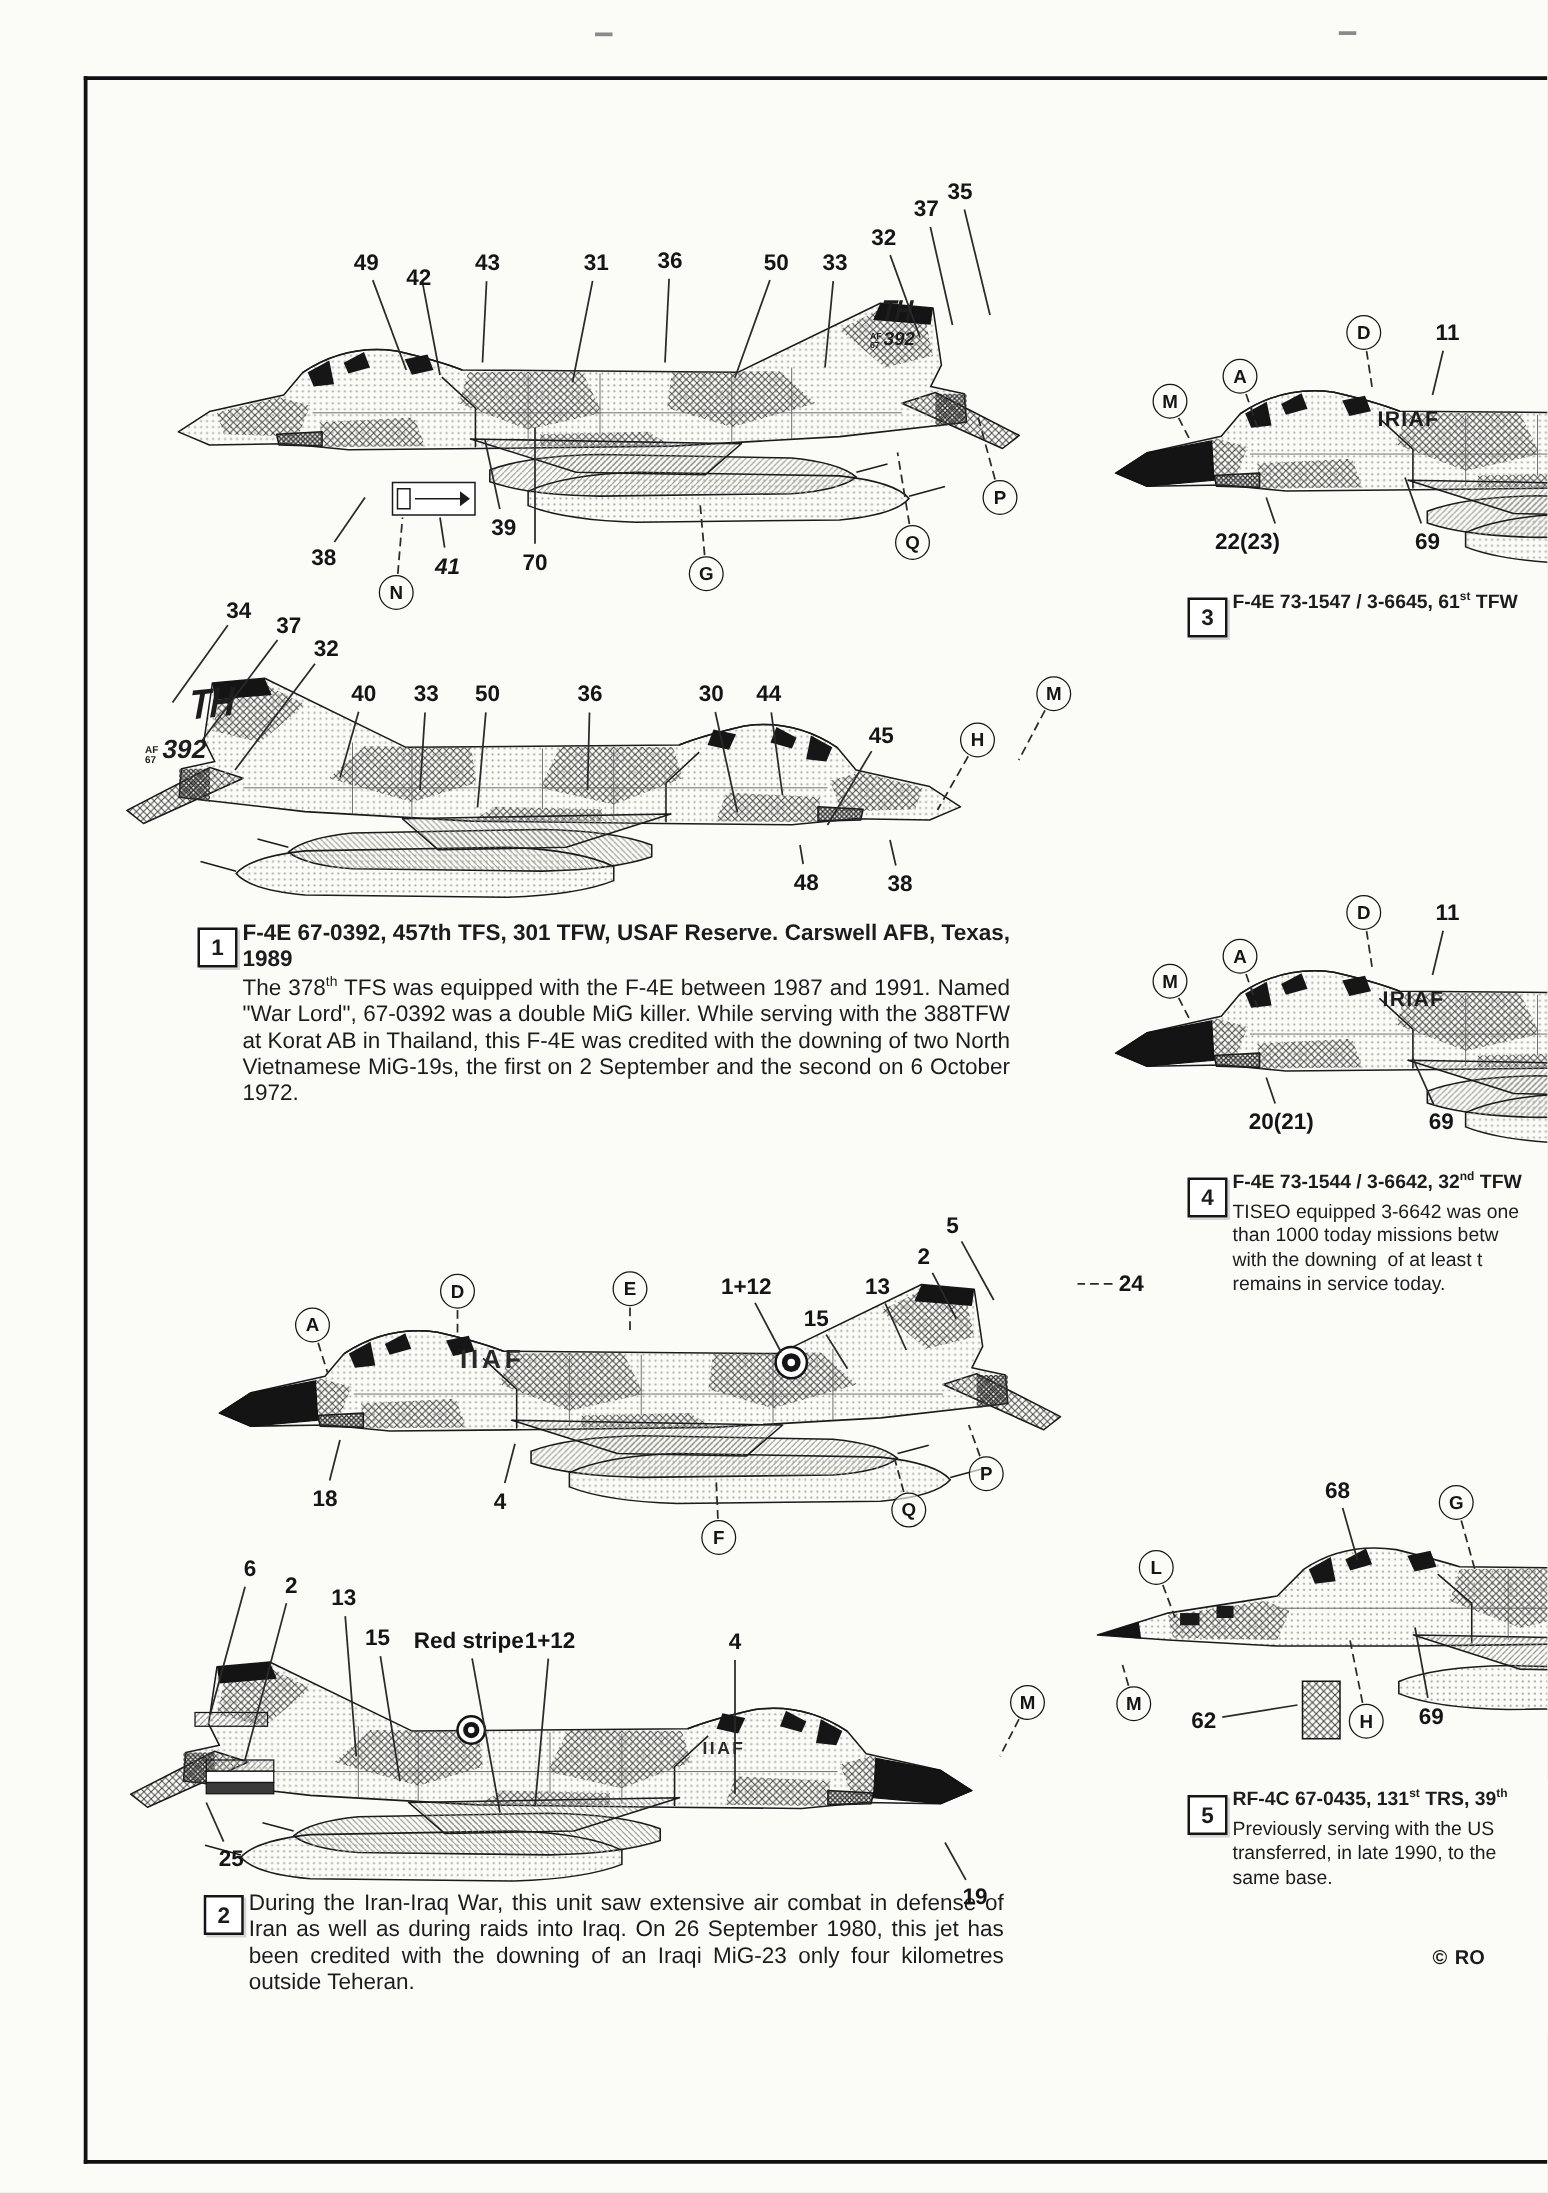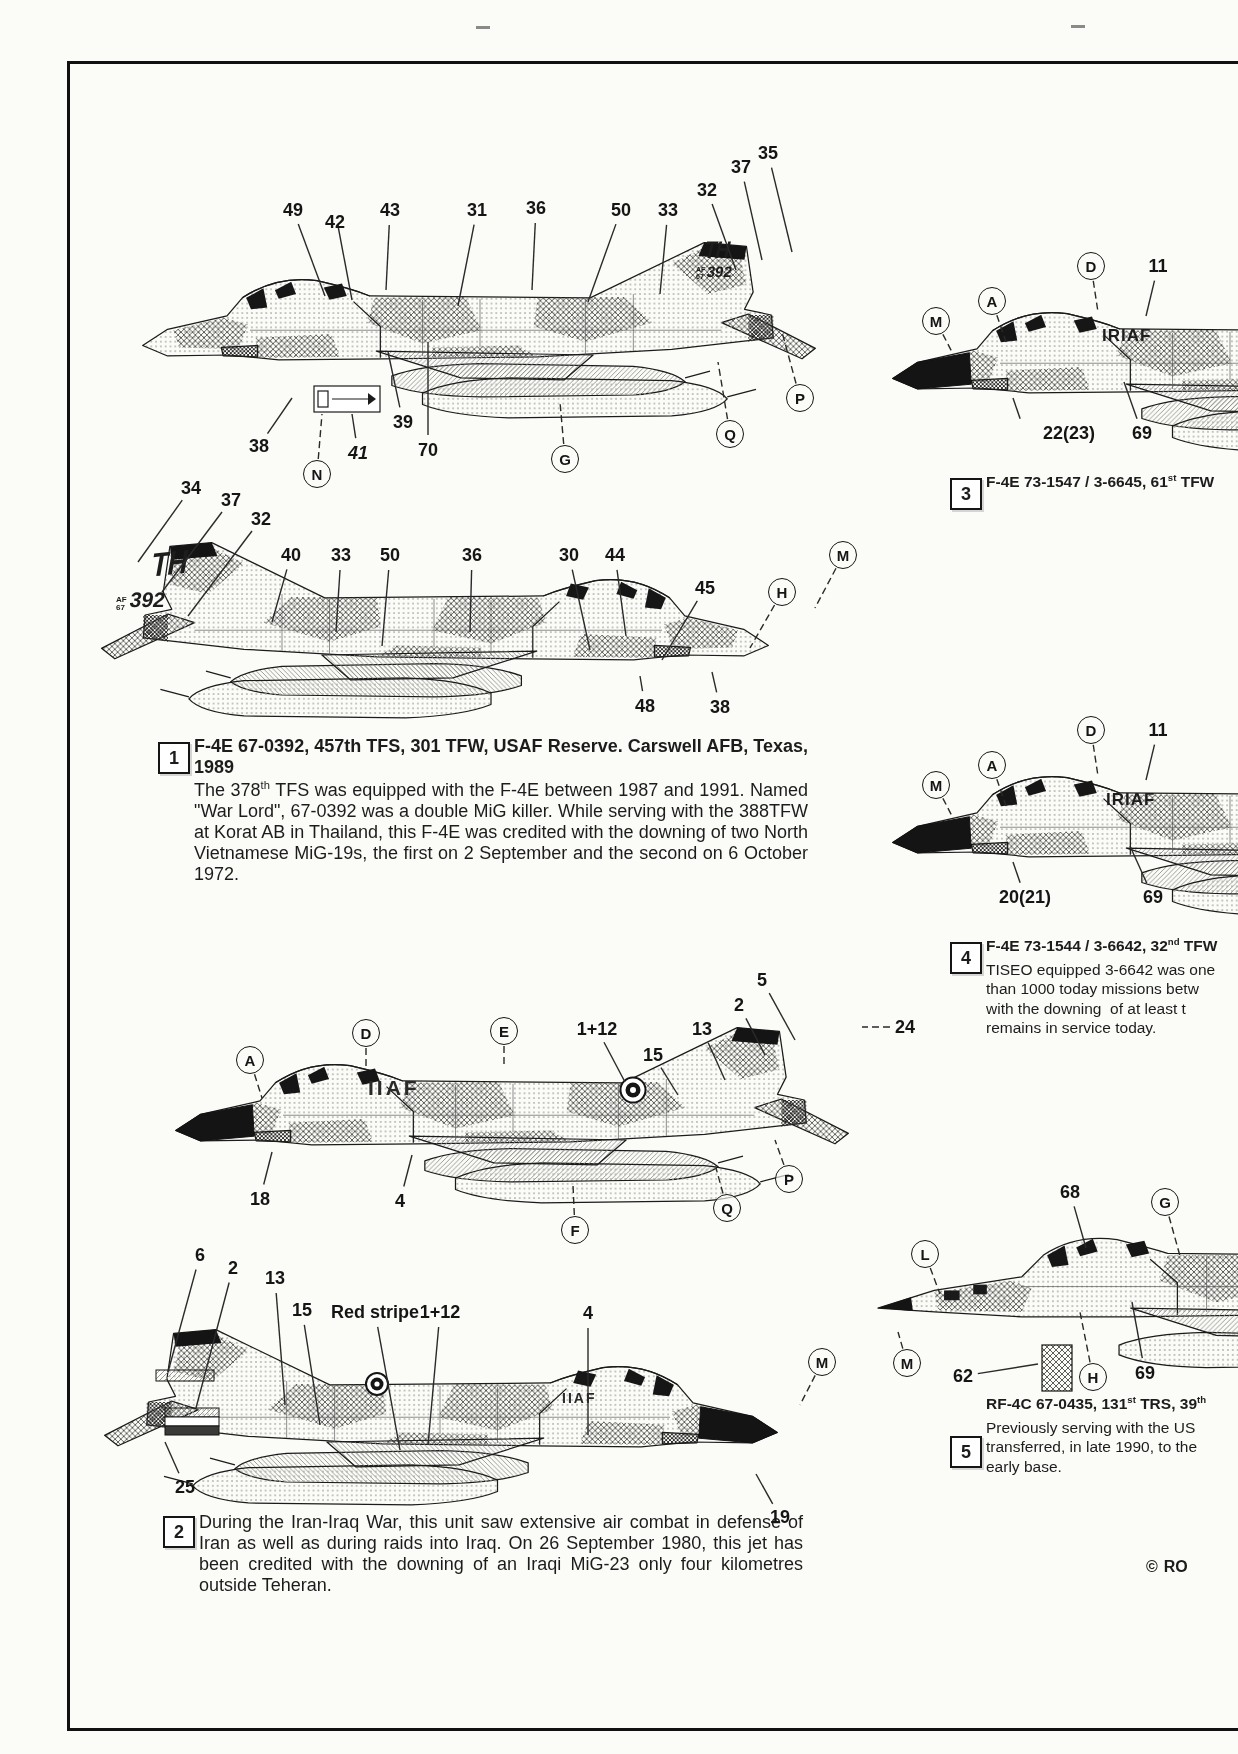--- a/index.html
+++ b/index.html
@@ -400,7 +400,7 @@
       <div class="callout circle" style="left: 992px; top: 301px;">A</div>
       <div class="callout circle" style="left: 1091px; top: 266px;">D</div>
       <div class="callout" style="left: 1158px; top: 266px;">11</div>
-      <div class="callout" style="left: 1069px; top: 433px;">22(23)</div>
+      <div class="callout" style="left: 998px; top: 433px;">22(23)</div>
       <div class="callout" style="left: 1142px; top: 433px;">69</div>
       <div class="callout circle" style="left: 936px; top: 785px;">M</div>
       <div class="callout circle" style="left: 992px; top: 765px;">A</div>

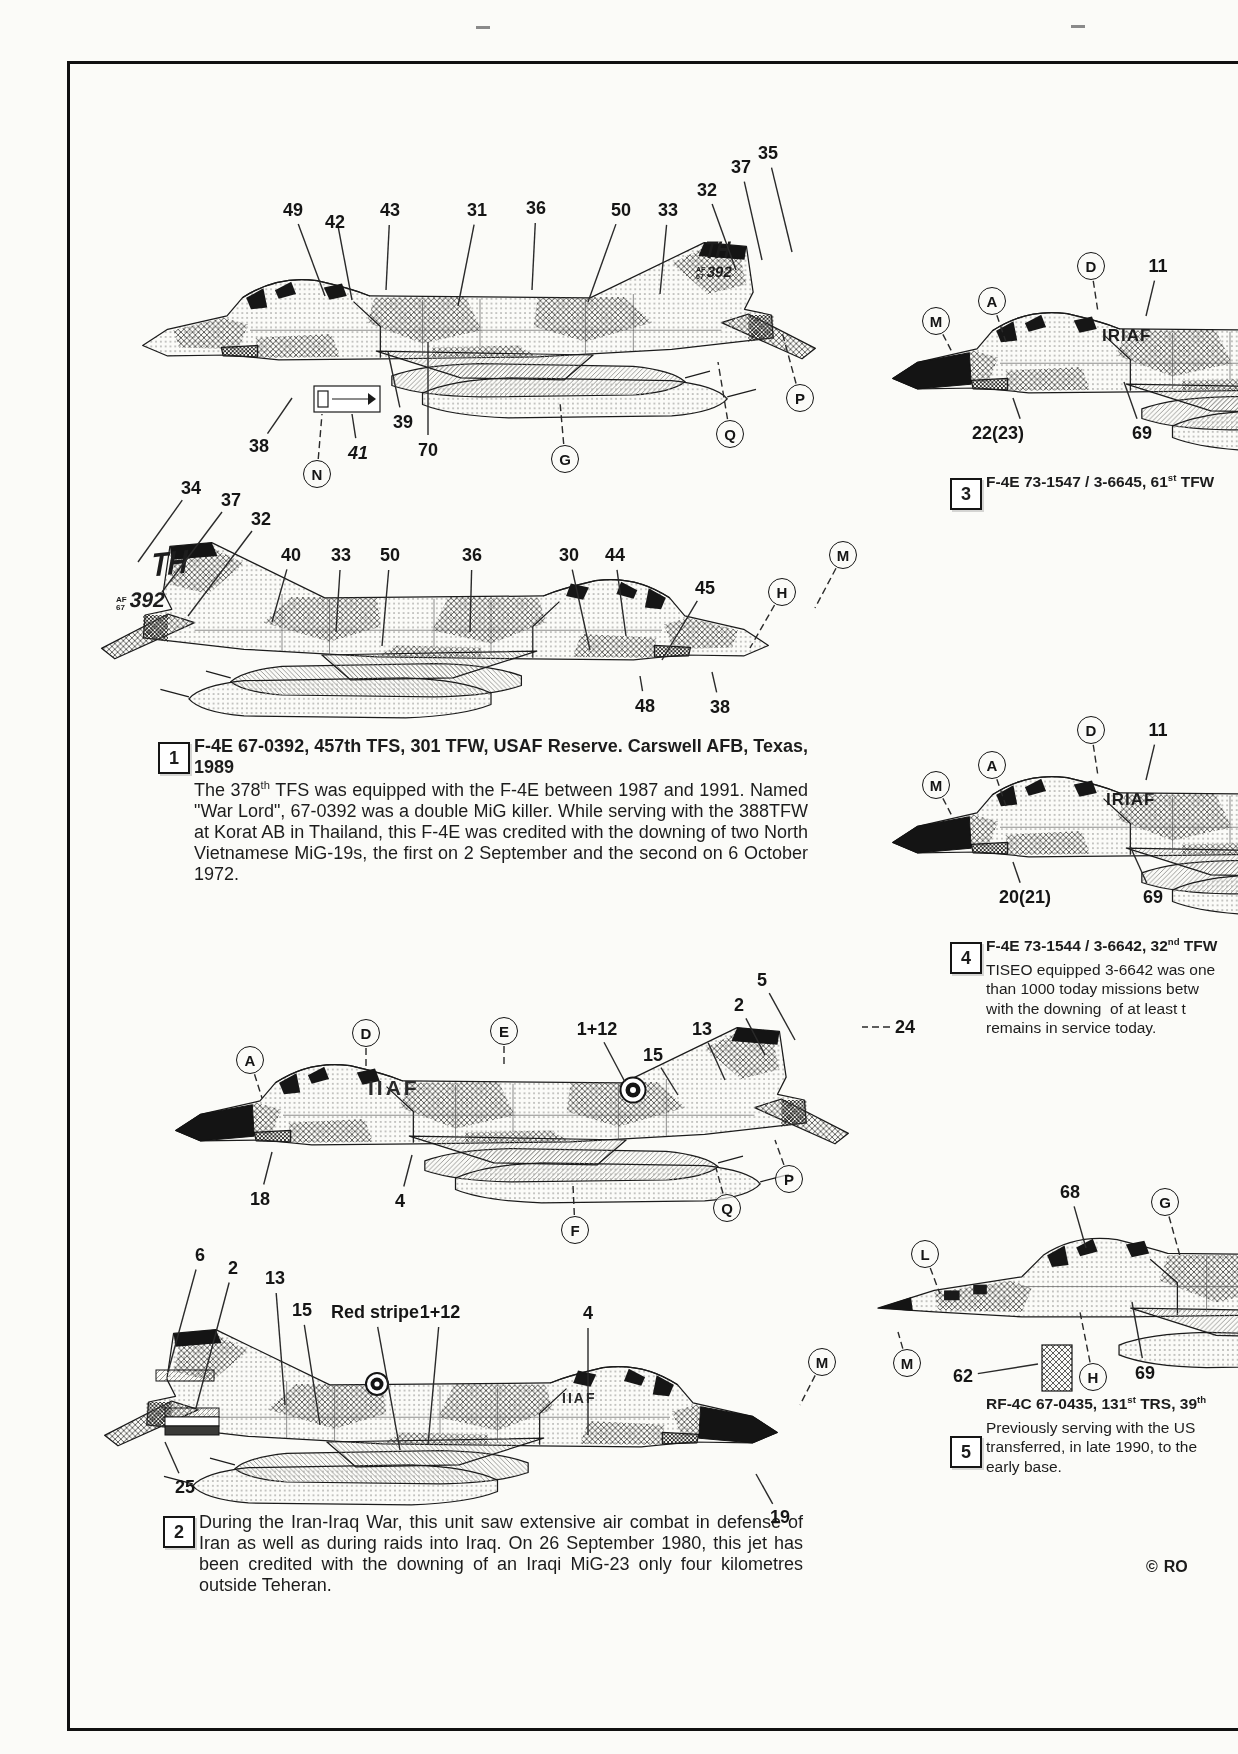--- a/index.html
+++ b/index.html
@@ -325,7 +325,7 @@
   </div>
 
   <div class="numbox" style="left:950px;top:1436px">5</div>
-  <div class="rblock" style="left:986px;top:1394px">
+  <div class="rblock" style="left:986px;top:1430px">
     <div class="title"><span>RF-4C 67-0435, 131</span><sup>st</sup><span> TRS, 39</span><sup>th</sup><span></span></div>
     <div>
         <div class="rline">Previously serving with the US</div>

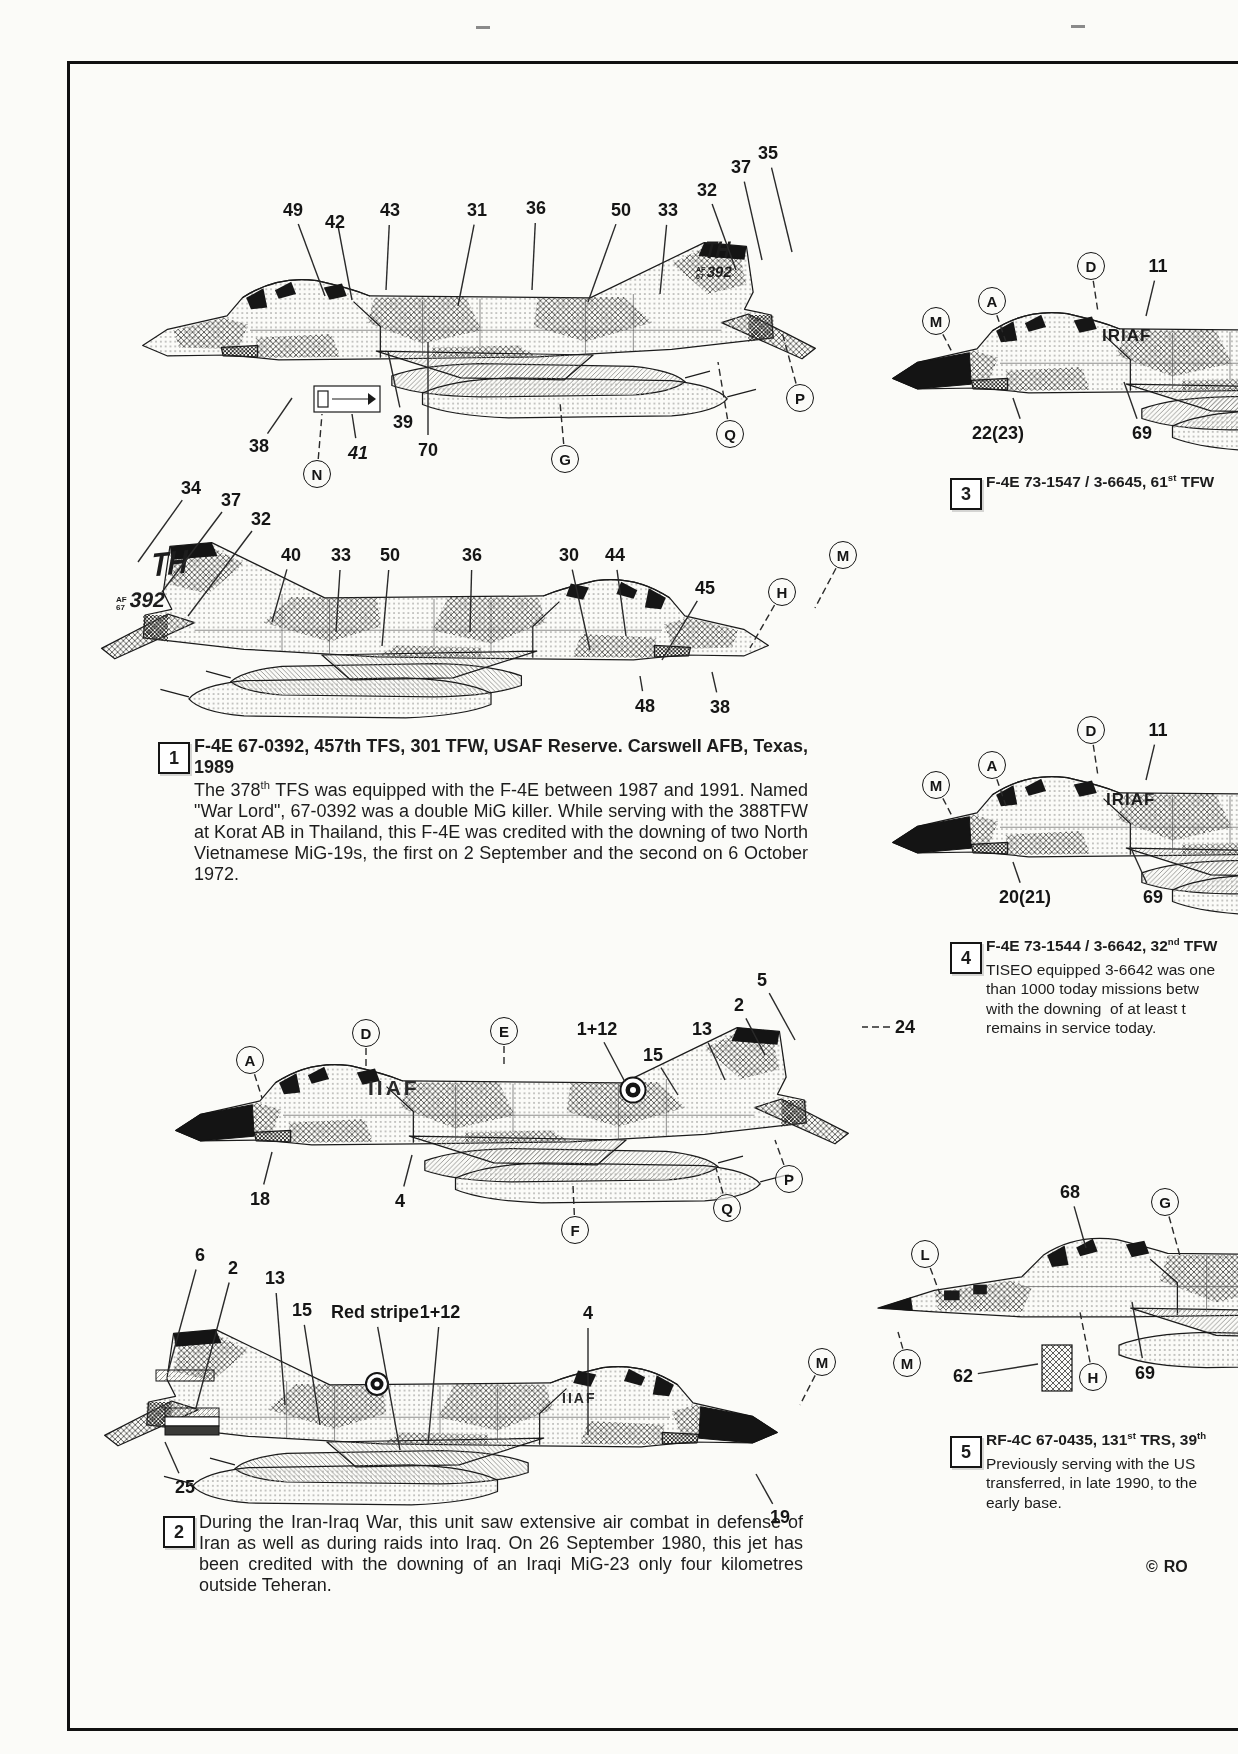--- a/index.html
+++ b/index.html
@@ -330,7 +330,7 @@
     <div>
         <div class="rline">Previously serving with the US</div>
         <div class="rline">transferred, in late 1990, to the</div>
-        <div class="rline">early base.</div>
+        <div class="rline">same base.</div>
       </div>
   </div>
 

